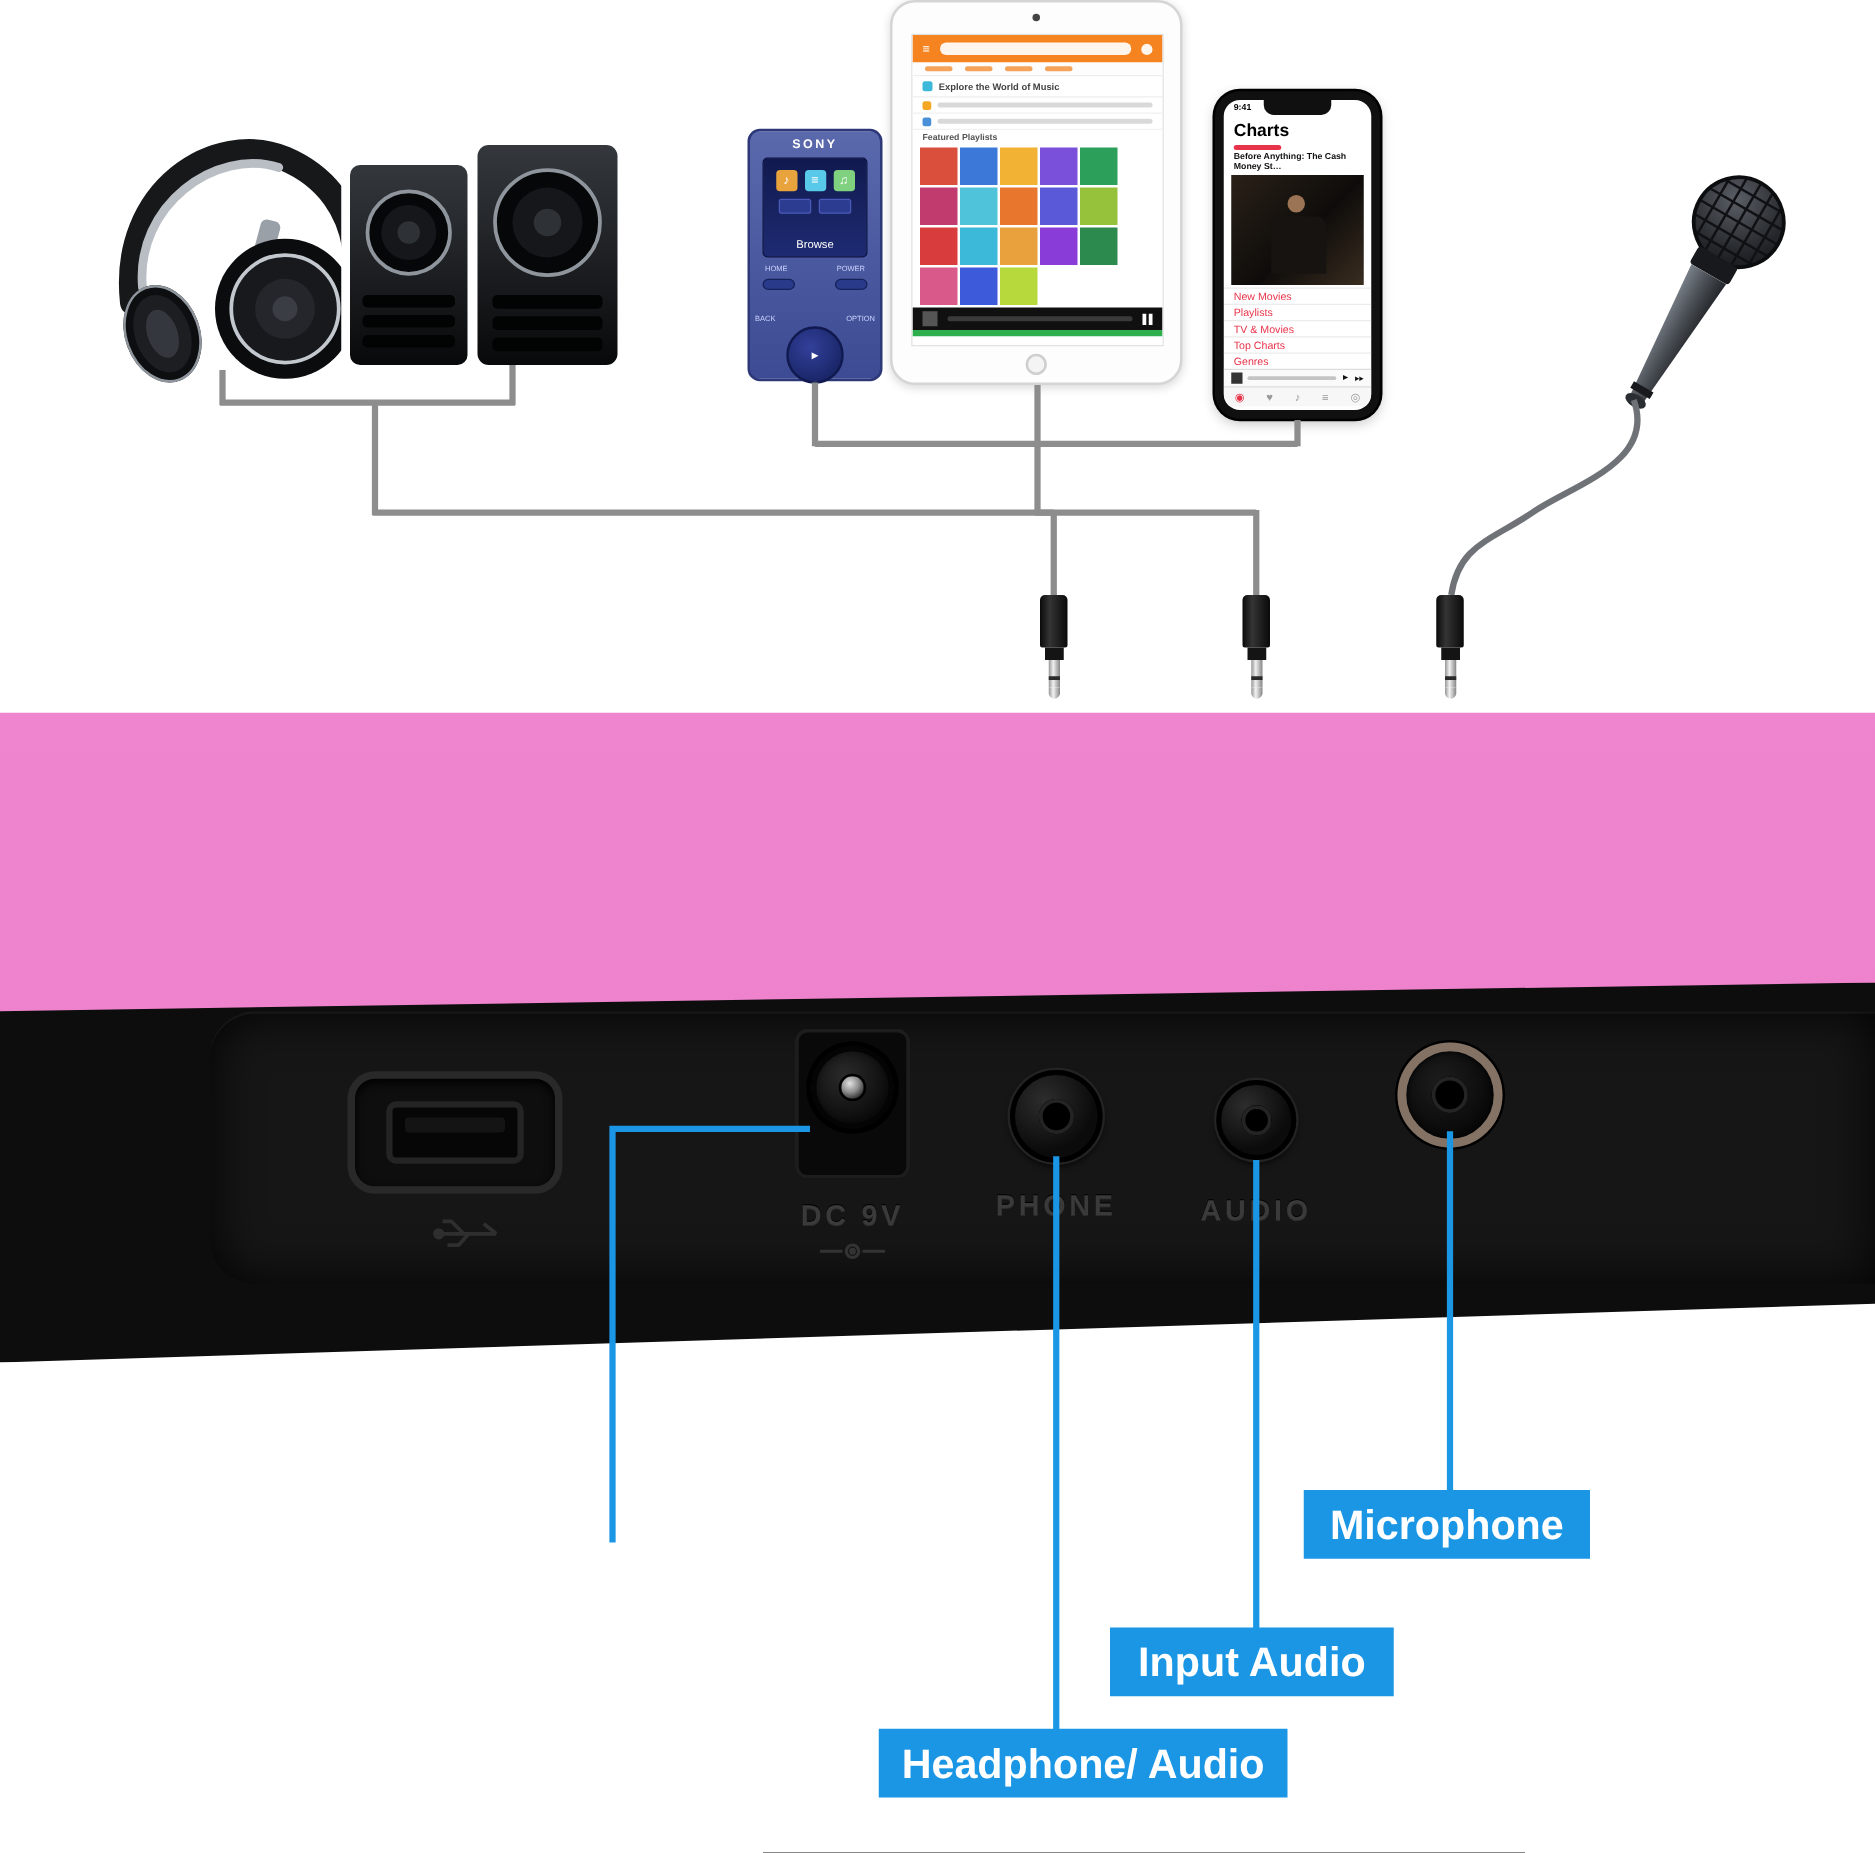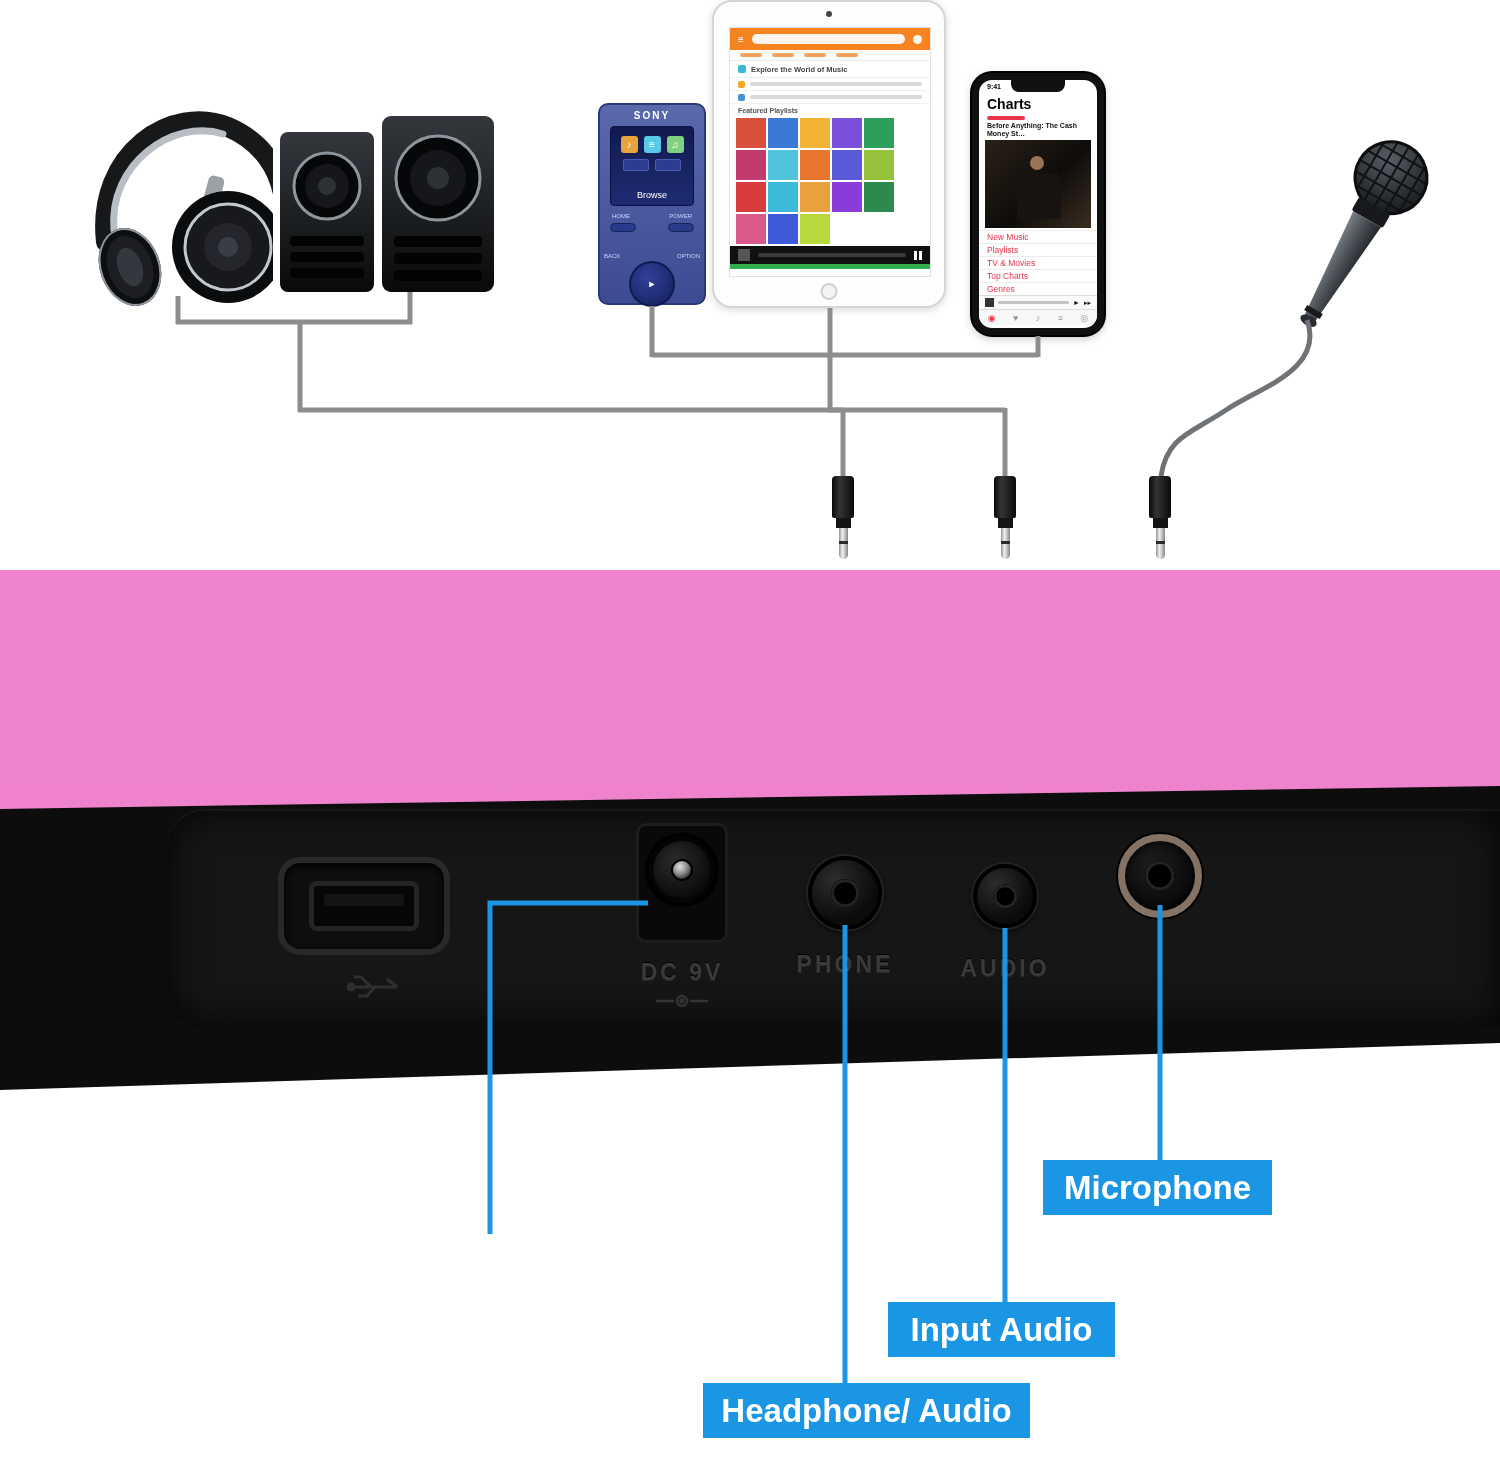--- a/index.html
+++ b/index.html
@@ -294,7 +294,7 @@
         <span class="pa-body"></span>
       </div>
       <div class="ph-menu">
-        <div class="ph-item">New Music</div>
+        <div class="ph-item">New Movies</div>
         <div class="ph-item">Playlists</div>
         <div class="ph-item">TV &amp; Movies</div>
         <div class="ph-item">Top Charts</div>

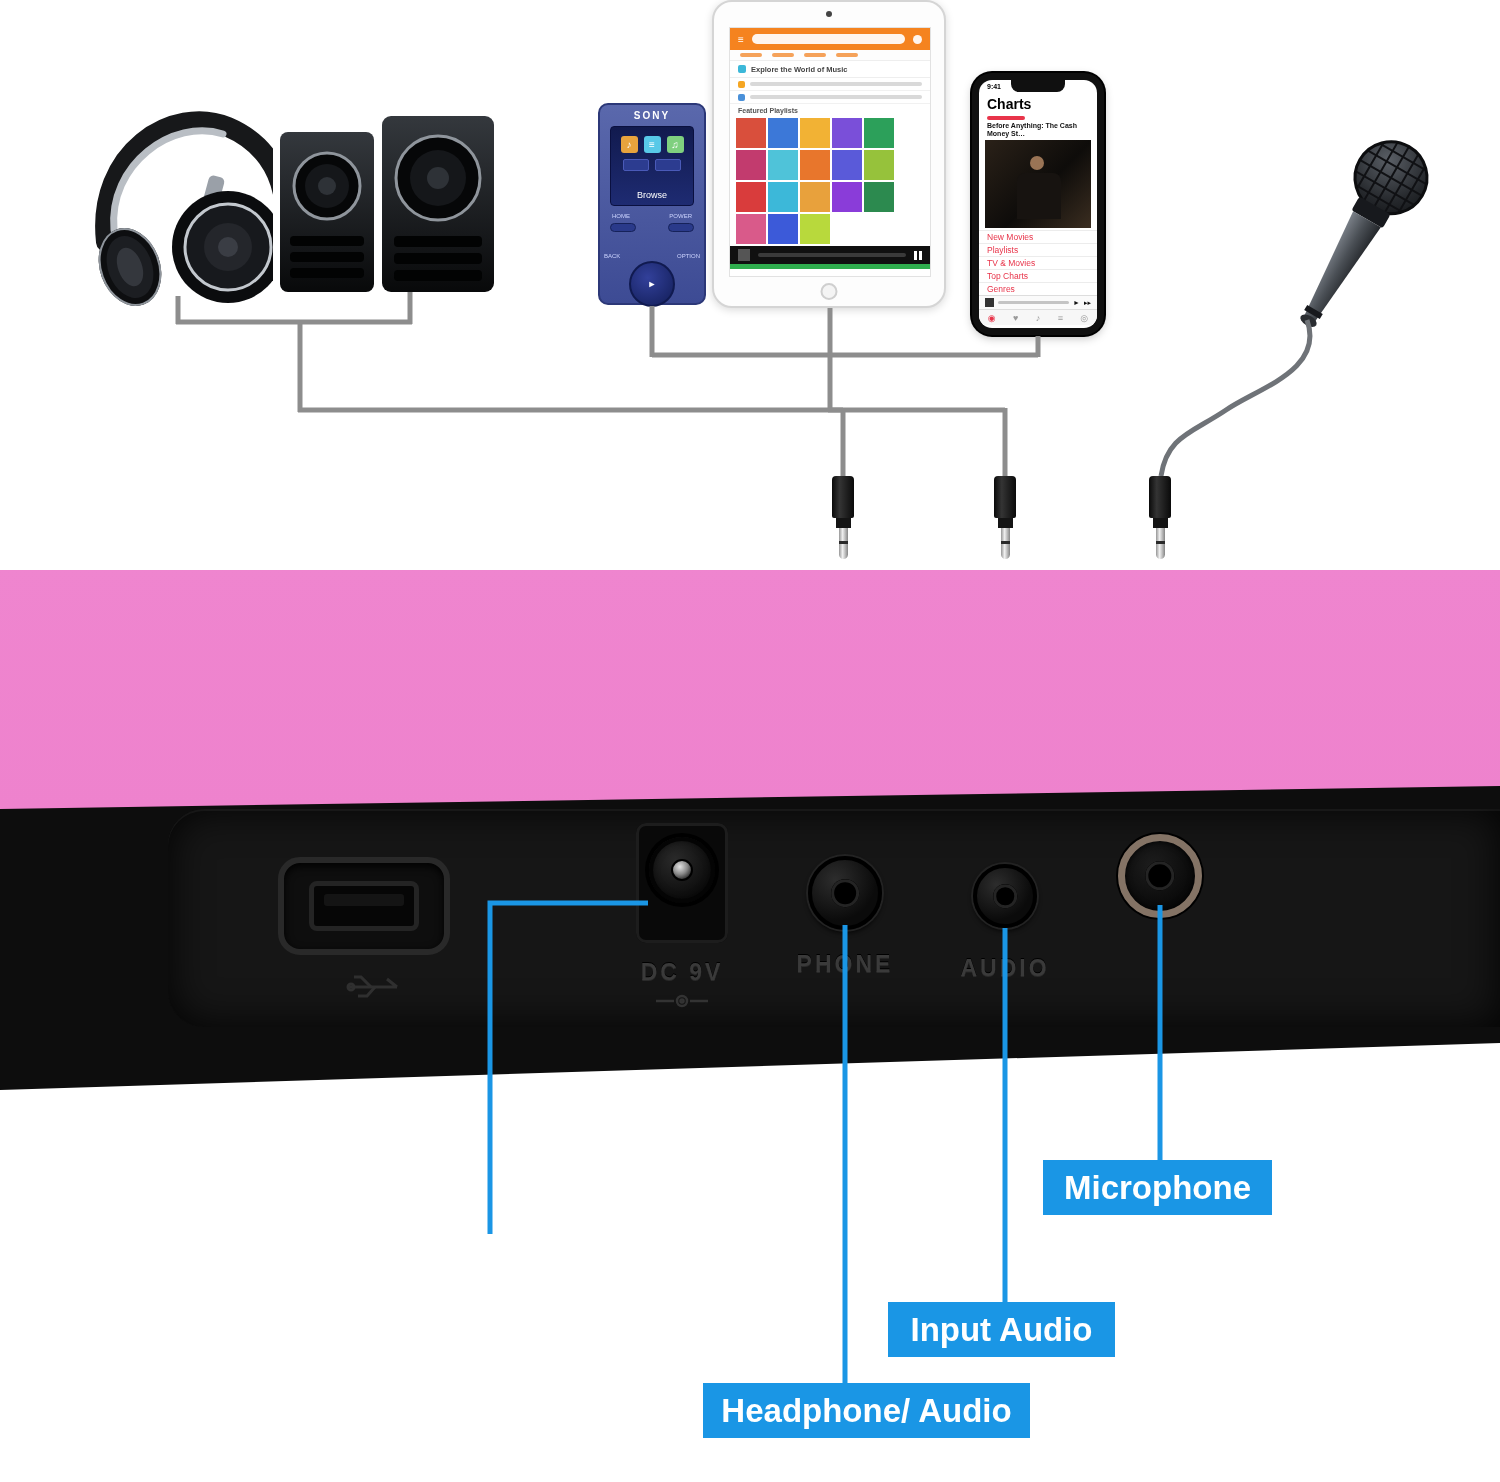--- a/index.html
+++ b/index.html
@@ -431,7 +431,7 @@
 
   <div class="callout" style="left:703px; top:1383px; width:327px; height:55px;">Headphone/ Audio</div>
   <div class="callout" style="left:888px; top:1302px; width:227px; height:55px;">Input Audio</div>
-  <div class="callout" style="left:1043px; top:1160px; width:229px; height:55px;">Microphone</div>
+  <div class="callout" style="left:1043px; top:1192px; width:229px; height:55px;">Microphone</div>
 
 </div>
 

